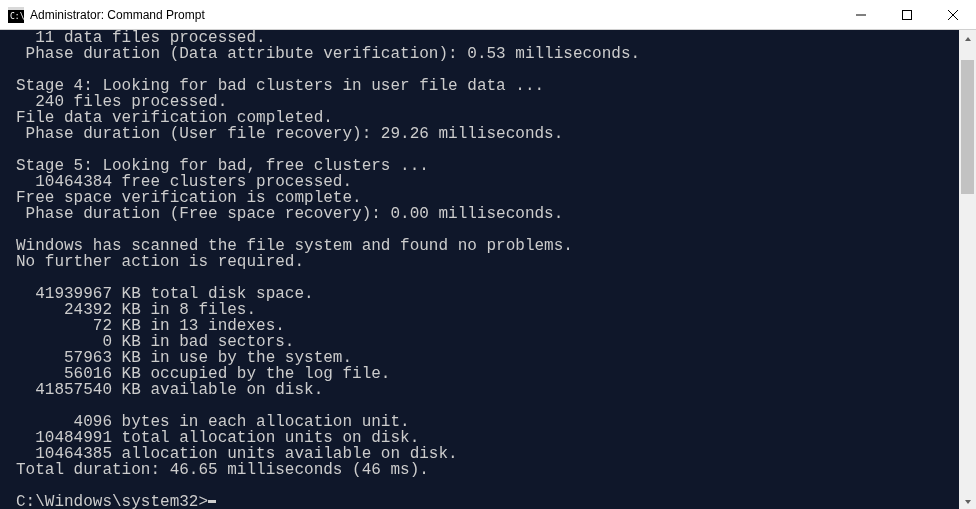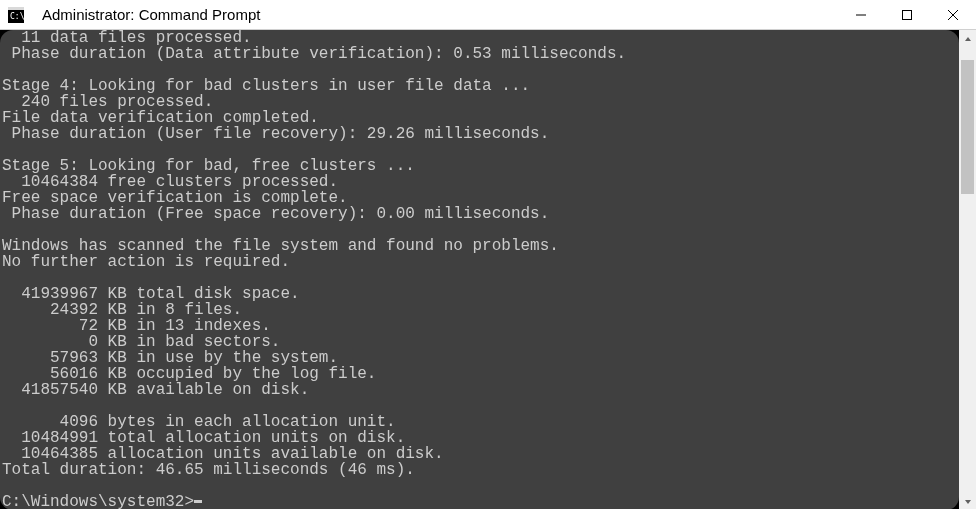--- a/index.html
+++ b/index.html
@@ -7,7 +7,7 @@
   .window { width: 976px; height: 509px; background: #fff; display: flex; flex-direction: column; }
   .titlebar { height: 30px; background: #fff; display: flex; align-items: center; border-bottom: 1px solid #d0d0d0; }
   .titlebar-icon { width: 16px; height: 16px; margin: 0 6px 0 8px; display:flex; align-items:center; justify-content:center;}
-  .titlebar-title { font-size: 15px; color: #000; flex: 0 0 auto; margin-left: 12px; }
+  .titlebar-title { font-size: 12px; color: #000; flex: 0 0 auto; }
   .titlebar-spacer { flex: 1 1 auto; }
   .titlebar-btn { width: 46px; height: 30px; display: flex; align-items: center; justify-content: center; color: #000; }
   .ticon { width:10px; height:10px; display:block;}

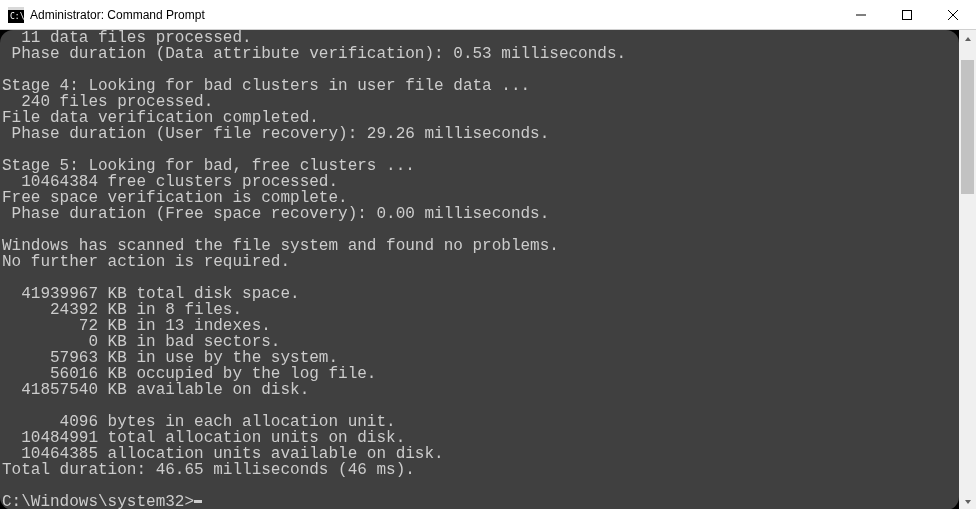--- a/index.html
+++ b/index.html
@@ -12,7 +12,7 @@
   .titlebar-btn { width: 46px; height: 30px; display: flex; align-items: center; justify-content: center; color: #000; }
   .ticon { width:10px; height:10px; display:block;}
   .client { flex: 1 1 auto; display: flex; background: #000; position: relative; }
-  .terminal { flex: 1 1 auto; background: #404040; color: #cccccc; font-family: Consolas, "Courier New", monospace; font-size: 16px; line-height: 16px; white-space: pre; padding: 0 0 0 2px; overflow: hidden; letter-spacing: 0; border-radius: 13px; }
+  .terminal { flex: 1 1 auto; background: #0f172a; color: #cccccc; font-family: Consolas, "Courier New", monospace; font-size: 16px; line-height: 16px; white-space: pre; padding: 0 0 0 16px; overflow: hidden; letter-spacing: 0; }
   .terminal .line { height: 16px; }
   .prompt-line { display: flex; align-items: flex-start; }
   .cursor { display:inline-block; width: 8px; height: 3px; background: #cccccc; margin-left: 0; vertical-align: bottom; position: relative; top: 6px; animation: blink 1s steps(1) infinite;}

